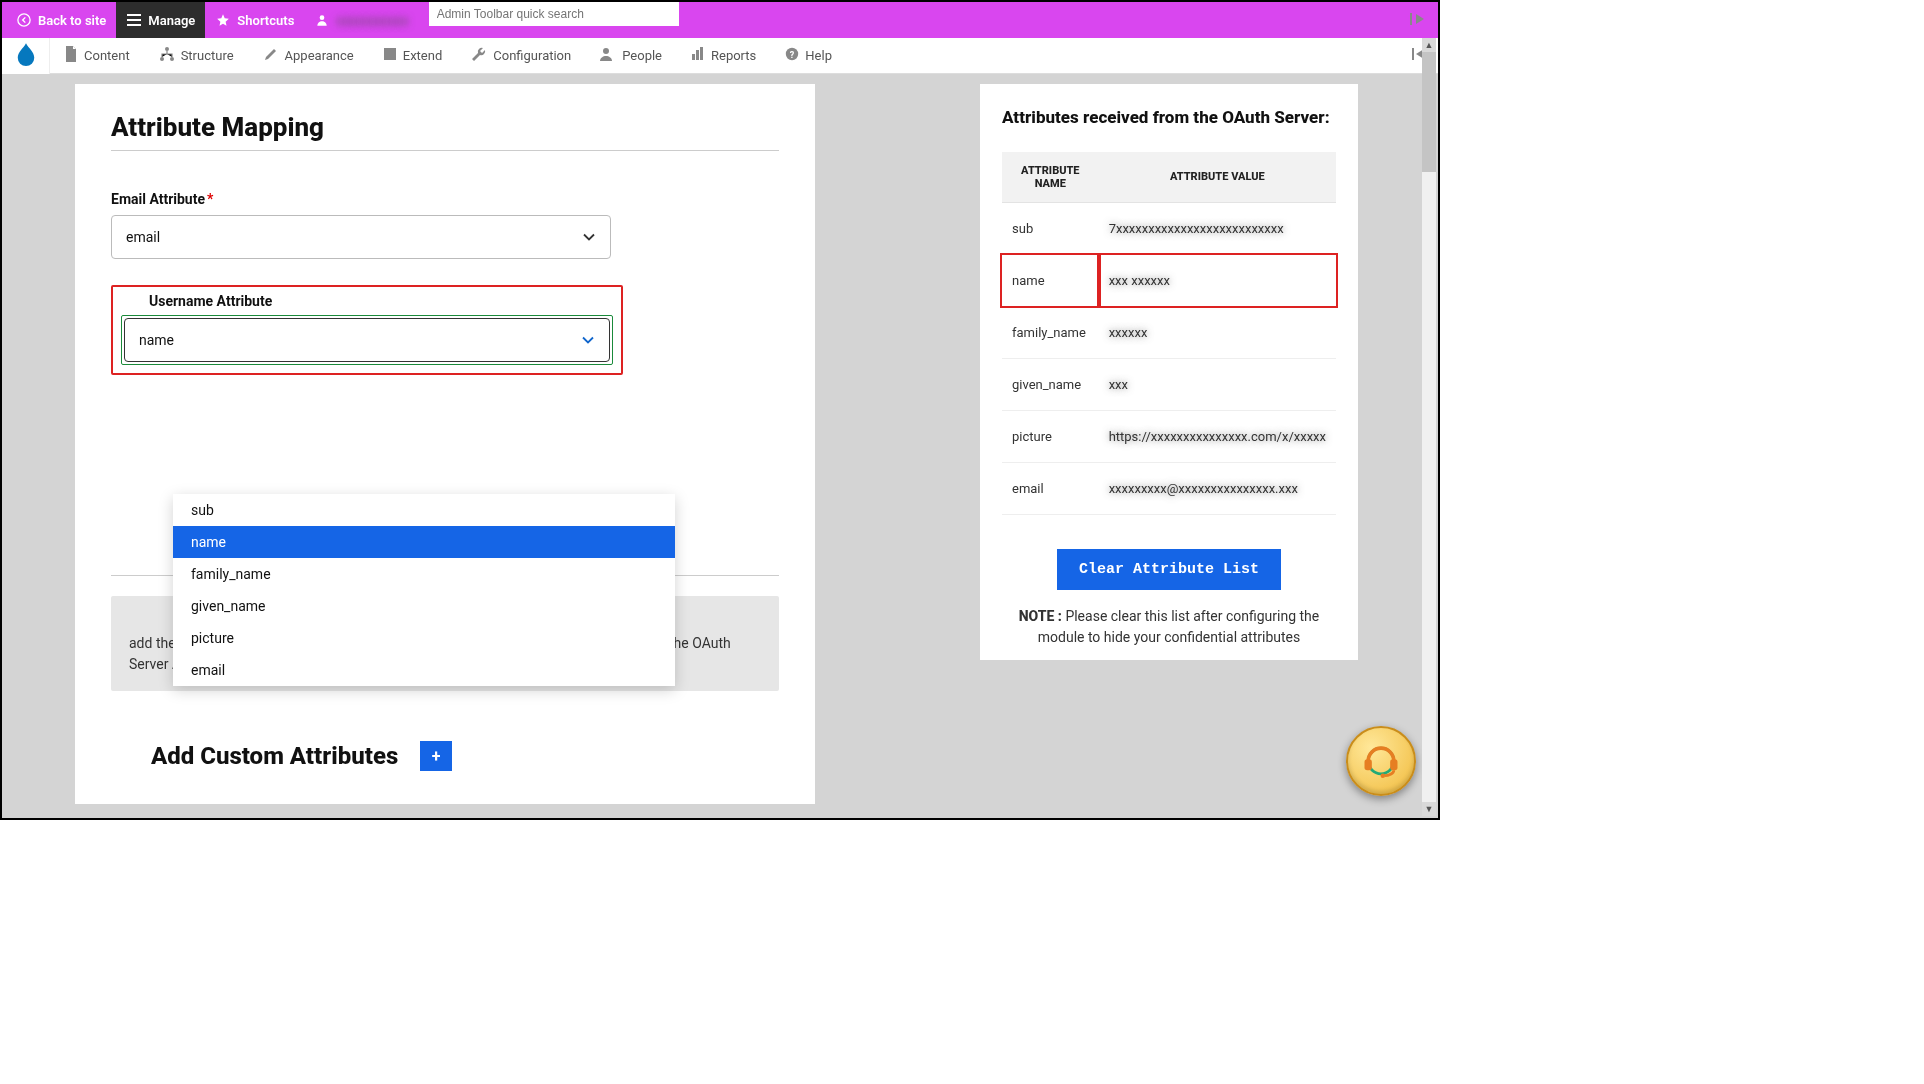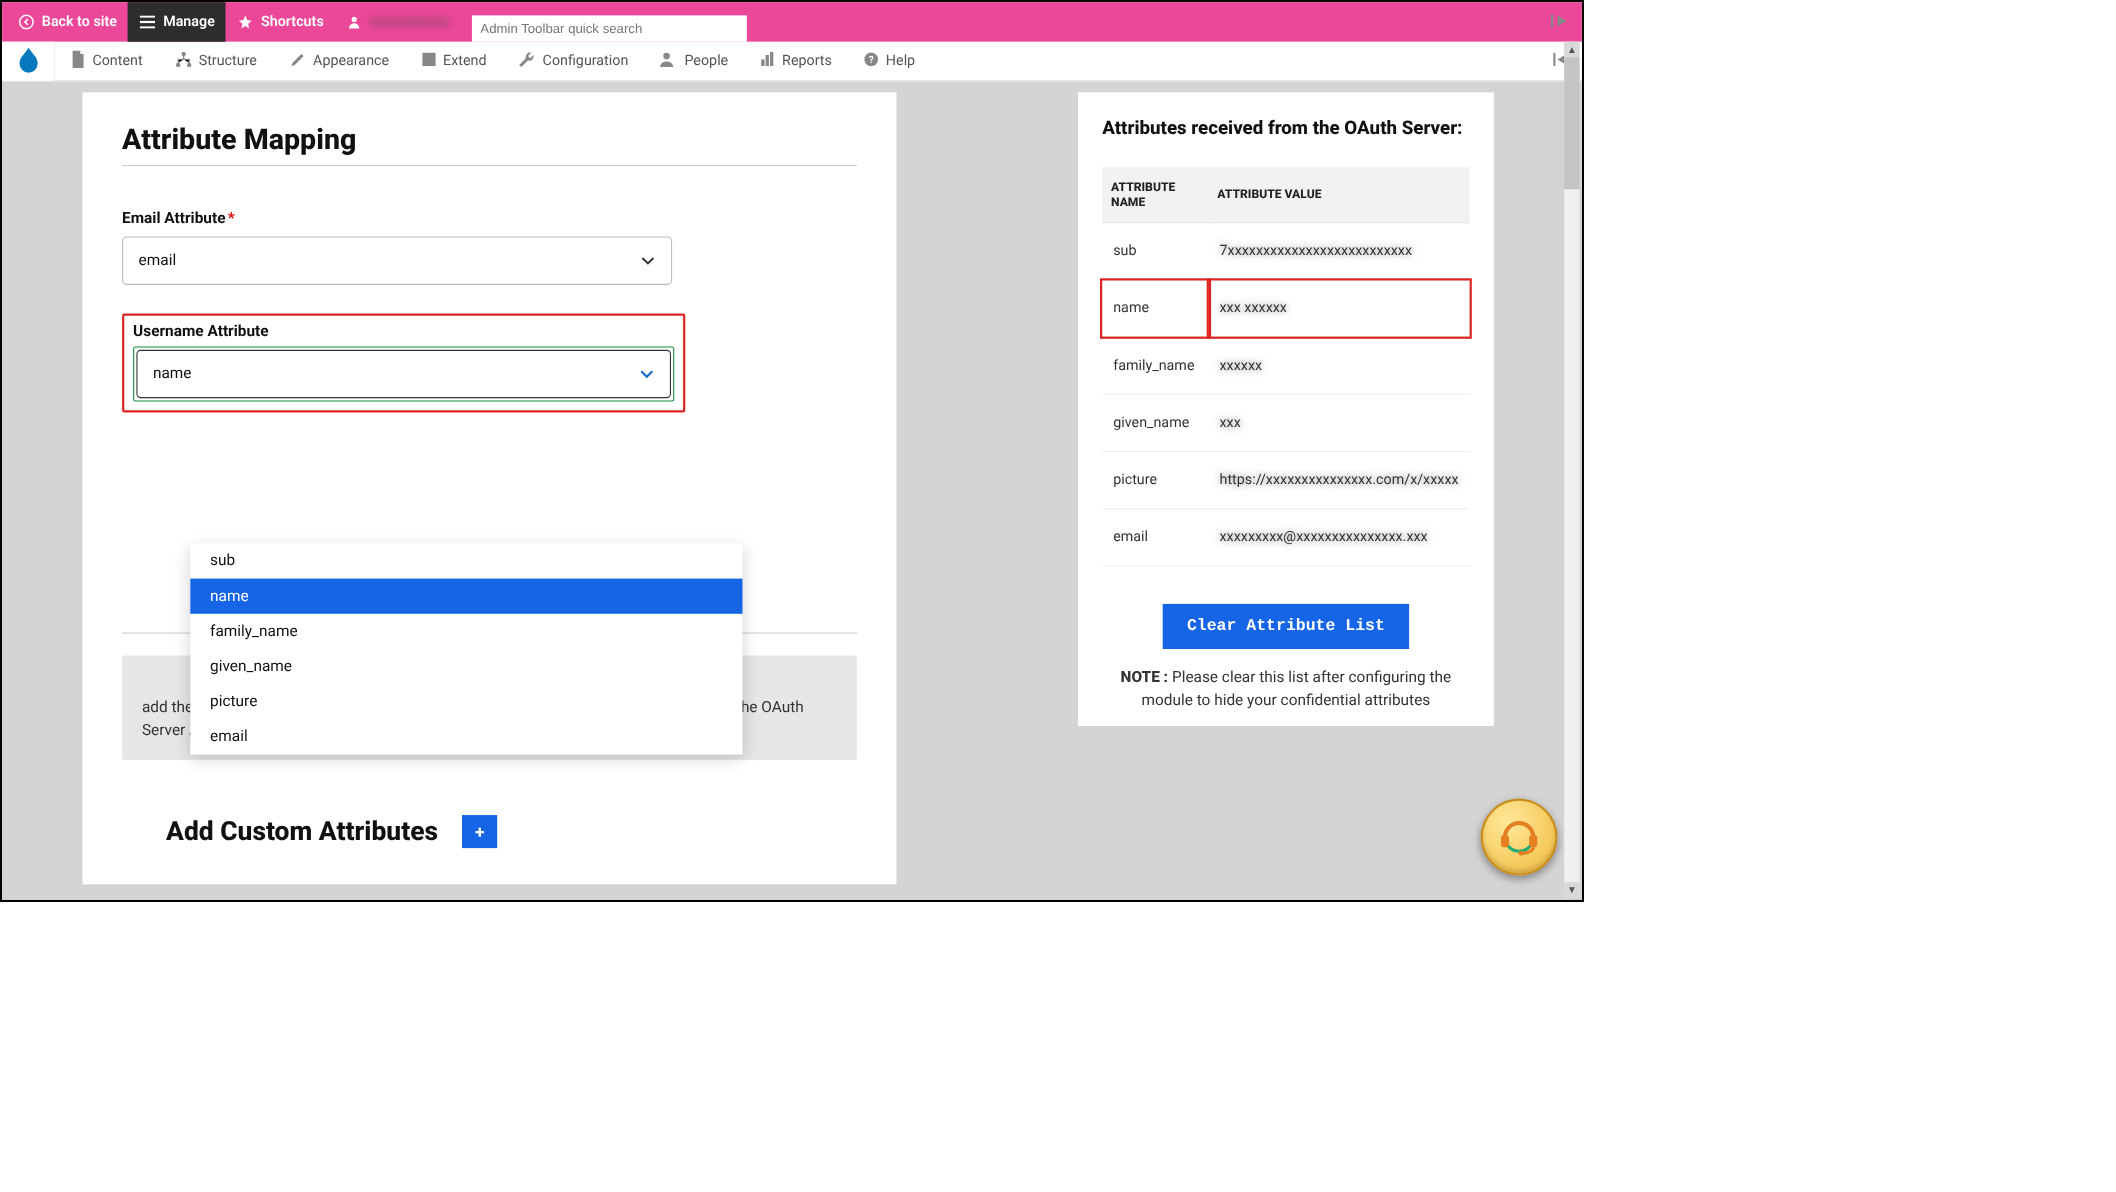--- a/index.html
+++ b/index.html
@@ -7,7 +7,7 @@
 .frame { width: 1440px; height: 820px; border: 2px solid #000; position: relative; background: #fff; }
 
 
-.blackbar { background: #ec4899; color: #fff; height: 36px; display: flex; align-items: flex-end; padding: 0 4px; }
+.blackbar { background: #d946ef; color: #fff; height: 36px; display: flex; align-items: flex-start; padding: 0 4px; }
 .bb-item { display: flex; align-items: center; padding: 0 10px; height: 36px; font-size: 13px; font-weight: 600; cursor: pointer; gap: 6px; }
 .bb-item.active { background: #2d2d2d; }
 .bb-icon { width: 16px; height: 16px; display: inline-flex; align-items: center; justify-content: center; }

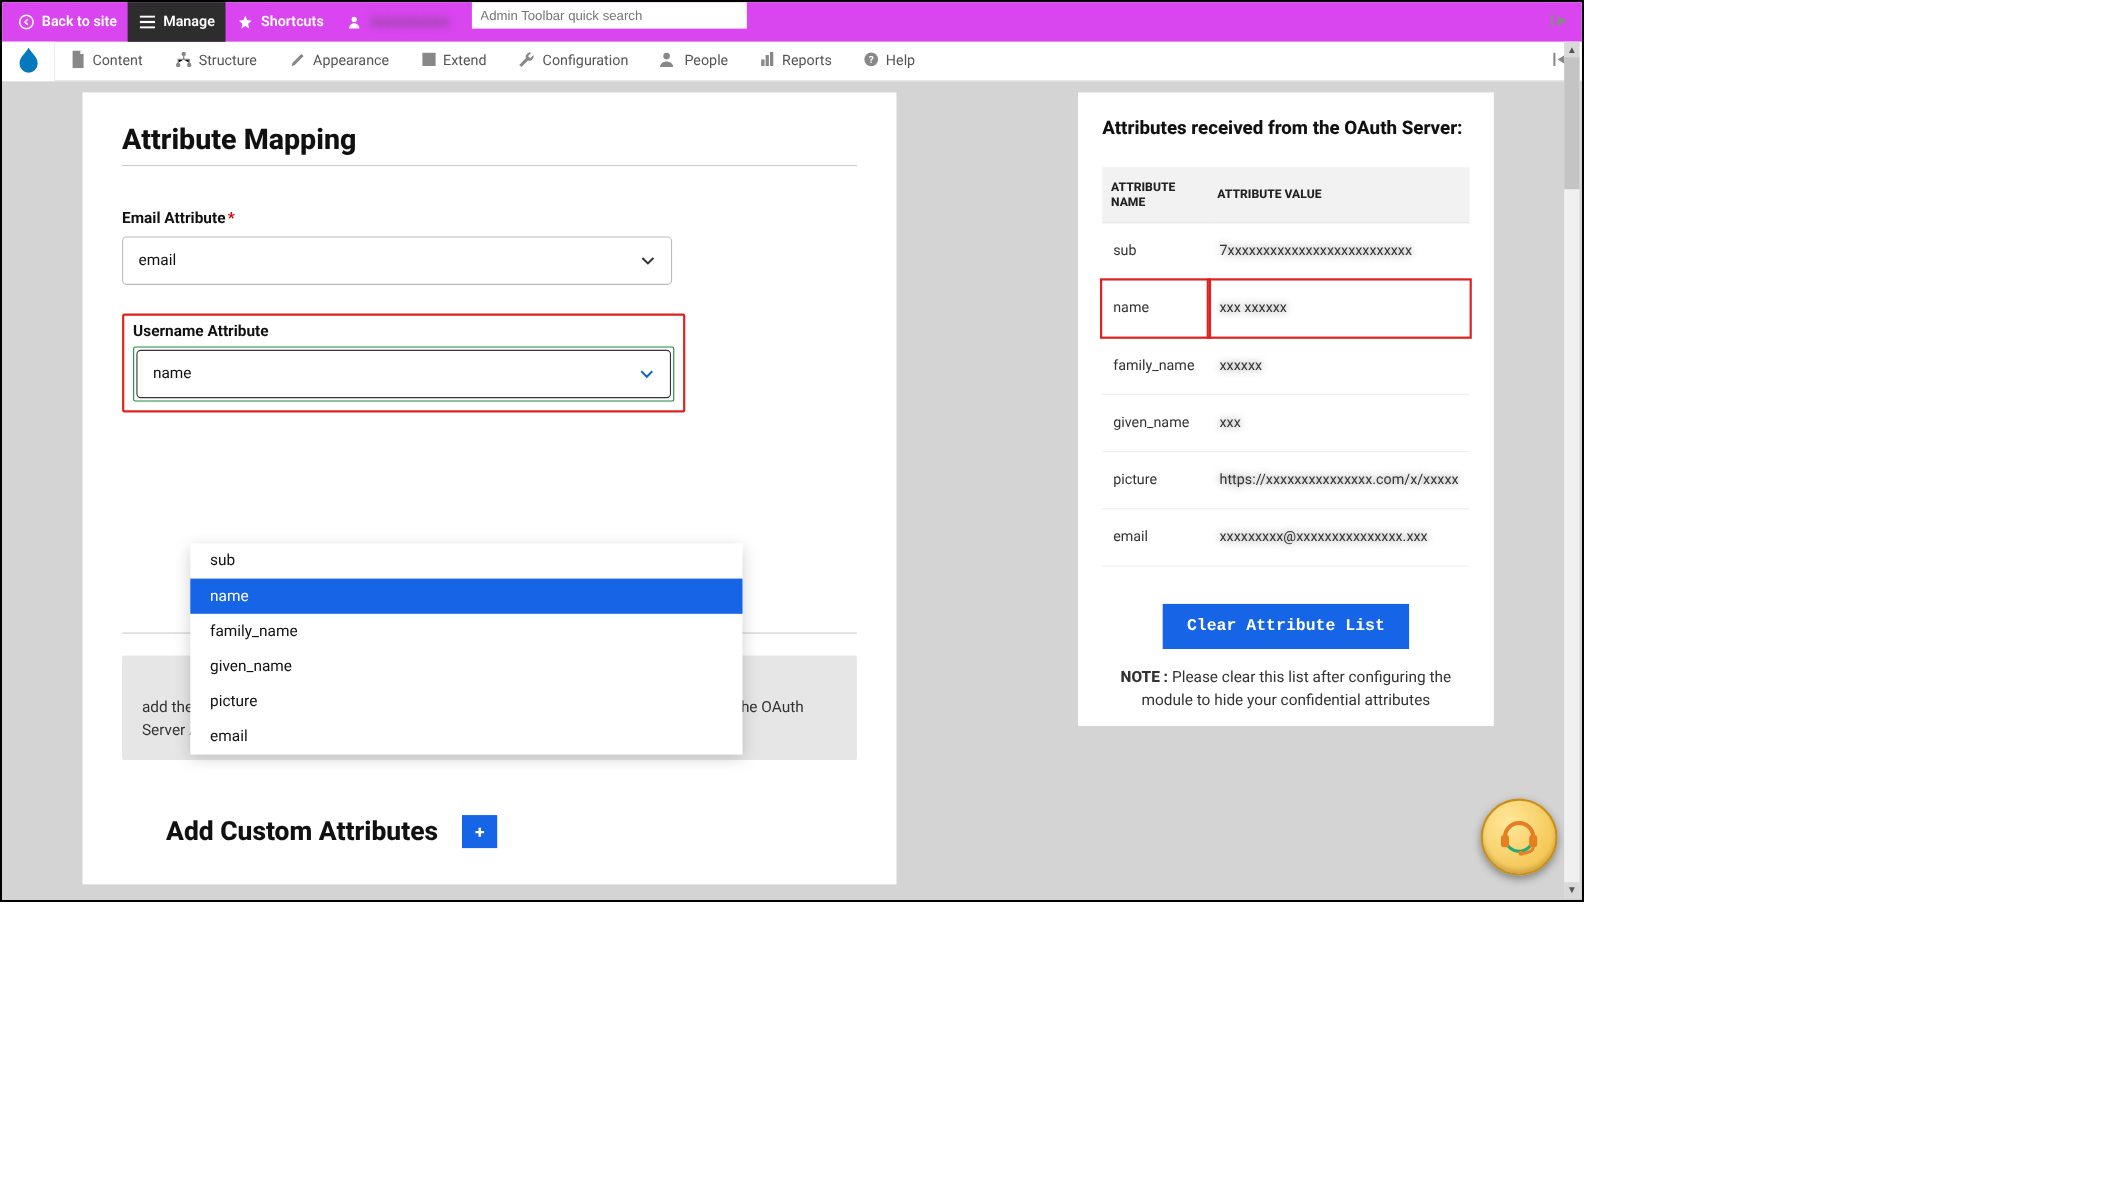--- a/index.html
+++ b/index.html
@@ -55,7 +55,7 @@
 
 .rp-title { font-size:17px; font-weight:800; color:#111; line-height:1.4; margin-bottom: 22px;}
 .attr-table { width: 100%; border-collapse: collapse; font-size:13px; }
-.attr-table th { background:#f2f2f2; padding: 12px 8px; font-size:11px; font-weight:800; color:#222; text-align:left; border-bottom:1px solid #e3e3e3;}
+.attr-table th { background:#f2f2f2; padding: 12px 8px; font-size:11px; font-weight:800; color:#222; text-align:center; border-bottom:1px solid #e3e3e3;}
 .attr-table td { padding: 18px 10px; border-bottom:1px solid #eee; color:#333; }
 .attr-table tr.highlight td { position:relative; }
 .row-red-wrap { position:absolute; left:-2px; right:-2px; top:-2px; bottom:-2px; border:2px solid #d22; pointer-events:none;}

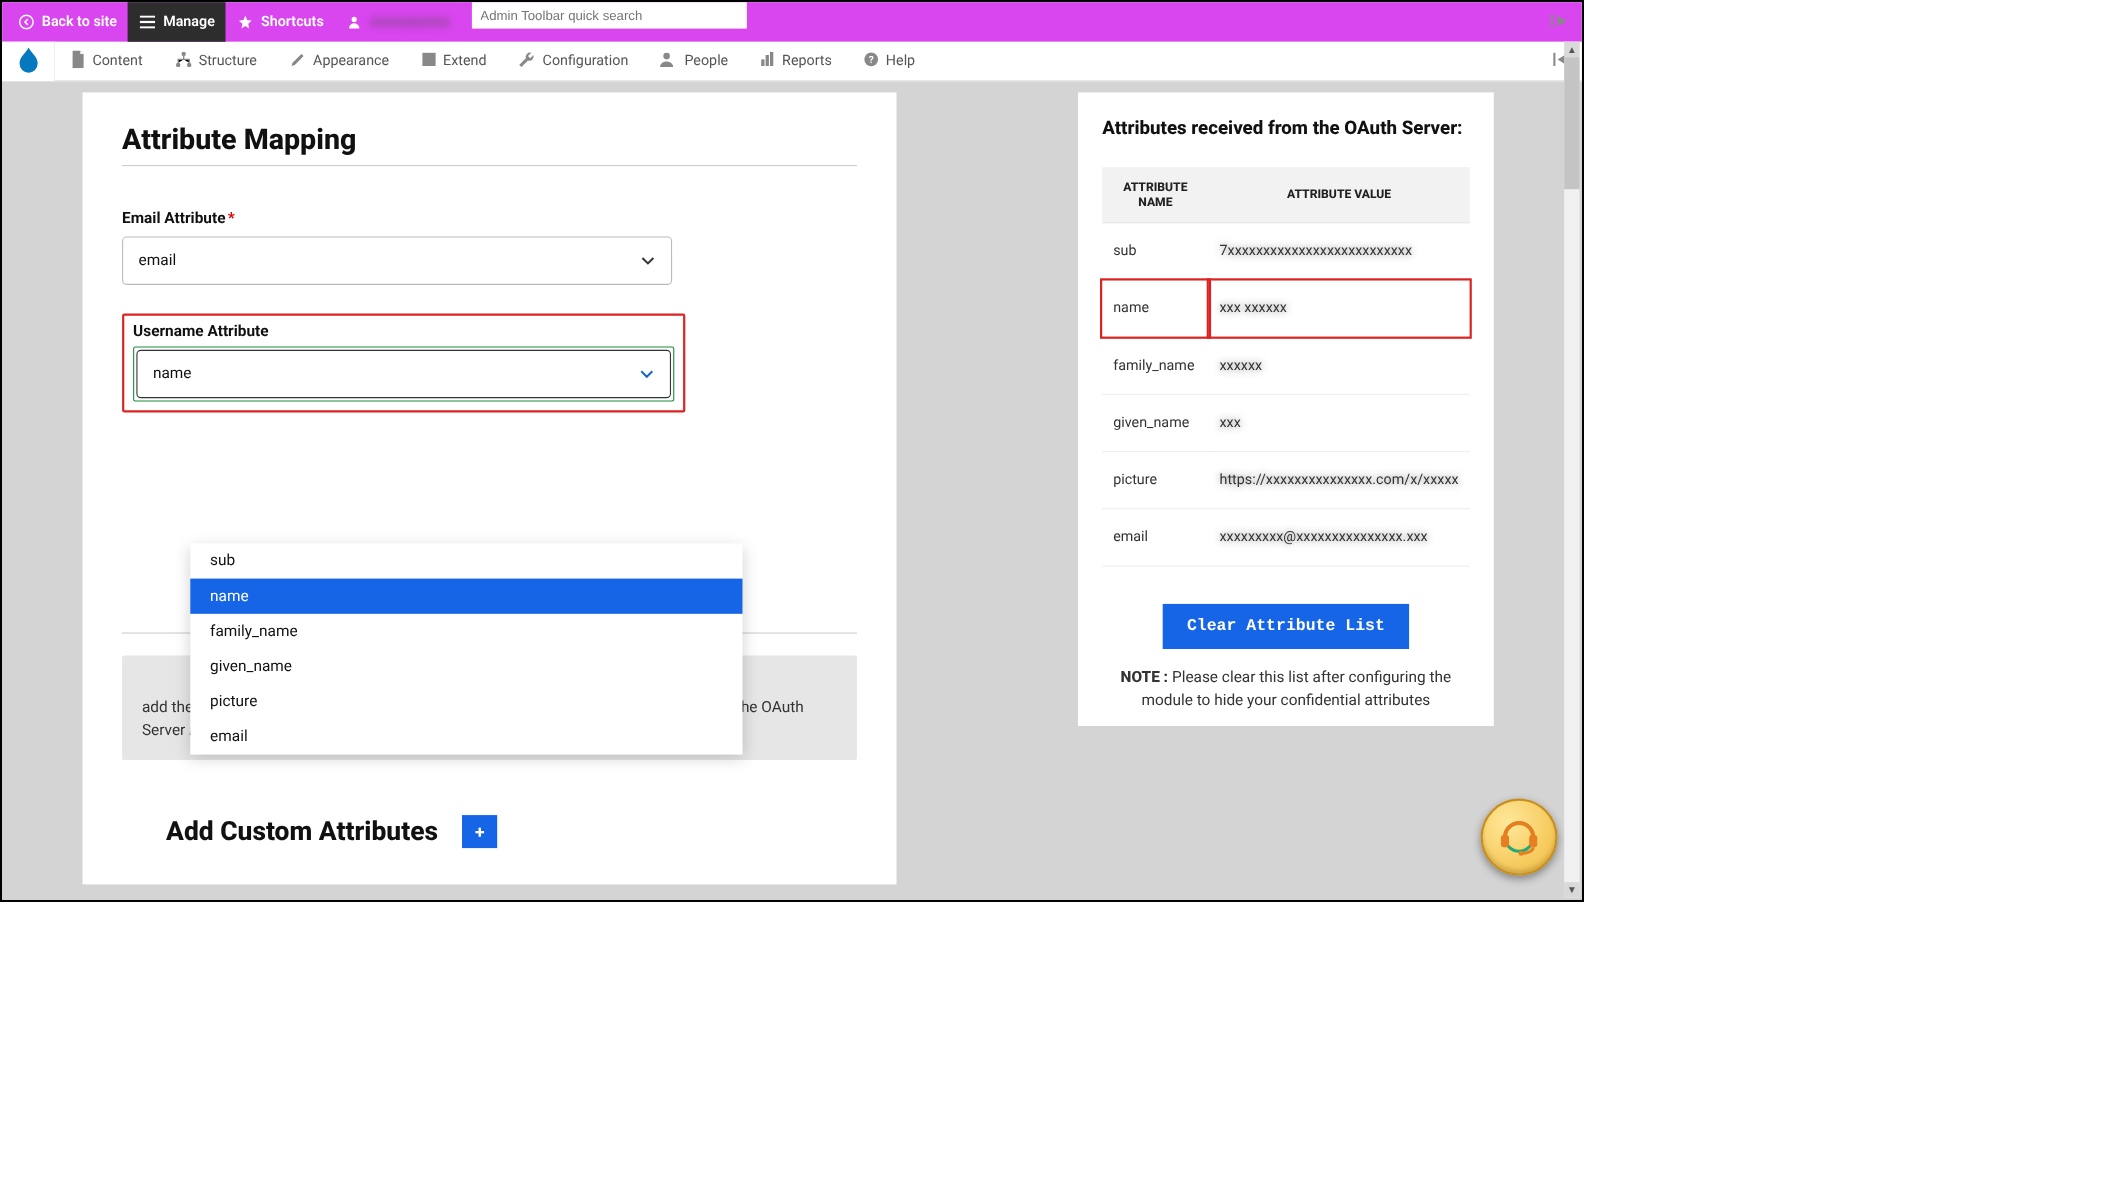--- a/index.html
+++ b/index.html
@@ -222,7 +222,7 @@
       </div>
 
       <div class="red-outline">
-        <label class="form-label" style="margin-bottom:6px;">Username Attribute</label>
+        <label class="form-label" style="margin-bottom:6px;margin-left:28px;">Username Attribute</label>
         <div class="green-outline">
           <div class="selectbox focus" style="width:100%; border:1px solid #333;">
             <span class="val">name</span>

